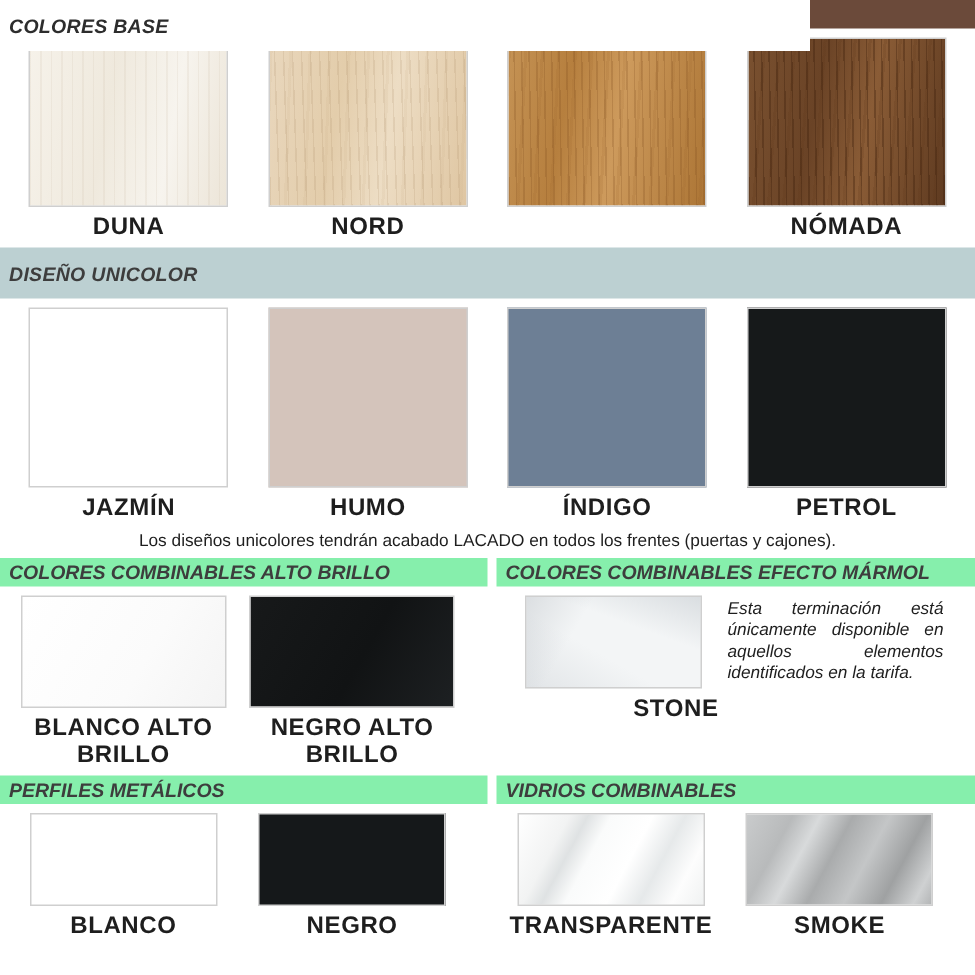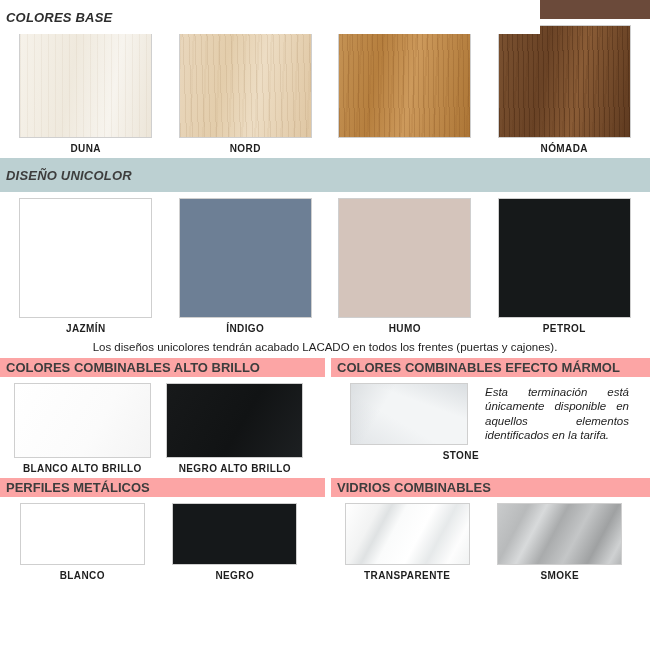--- a/index.html
+++ b/index.html
@@ -85,7 +85,7 @@
     height: 120px;
   }
   .caption {
-    font-size: 10px;
+    font-size: 16px;
     font-weight: bold;
     letter-spacing: 0.4px;
     color: #1e1e1e;

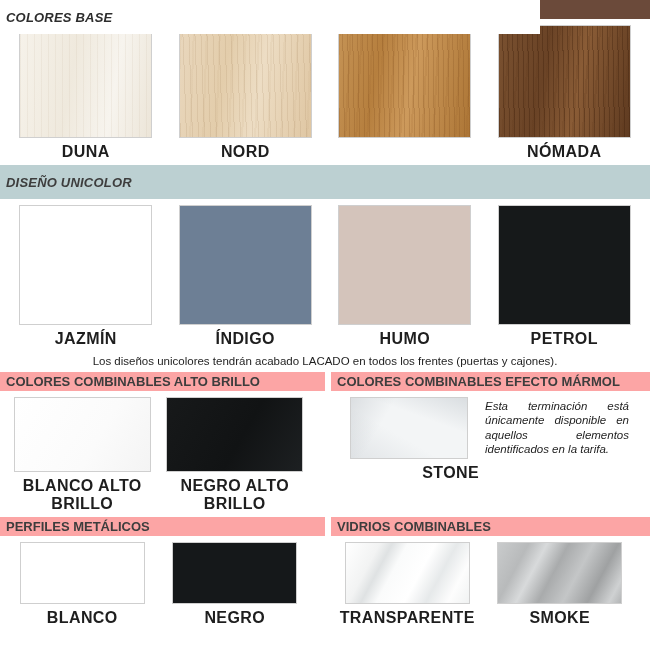--- a/index.html
+++ b/index.html
@@ -253,12 +253,12 @@
       <div class="caption">JAZMÍN</div>
     </div>
     <div class="cell">
+      <div class="sw sw-uni f-humo"></div>
+      <div class="caption">HUMO</div>
+    </div>
+    <div class="cell">
       <div class="sw sw-uni f-indigo"></div>
       <div class="caption">ÍNDIGO</div>
-    </div>
-    <div class="cell">
-      <div class="sw sw-uni f-humo"></div>
-      <div class="caption">HUMO</div>
     </div>
     <div class="cell">
       <div class="sw sw-uni f-petrol"></div>

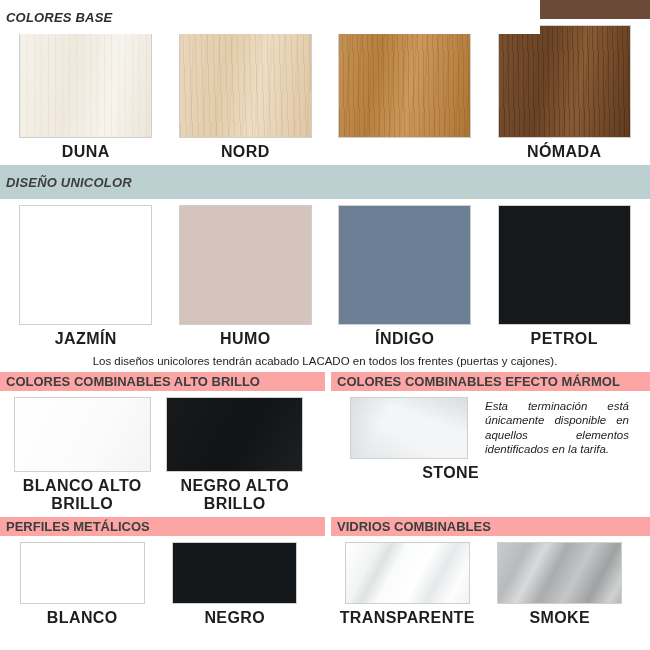--- a/index.html
+++ b/index.html
@@ -115,8 +115,9 @@
     padding-left: 6px;
     font-size: 13px;
     font-weight: bold;
+    font-style: italic;
     color: #3d3d3d;
-    background: #fca5a5;
+    background: #86efac;
   }
   .band-half.gap { margin-left: 6px; width: 319px; }
 

